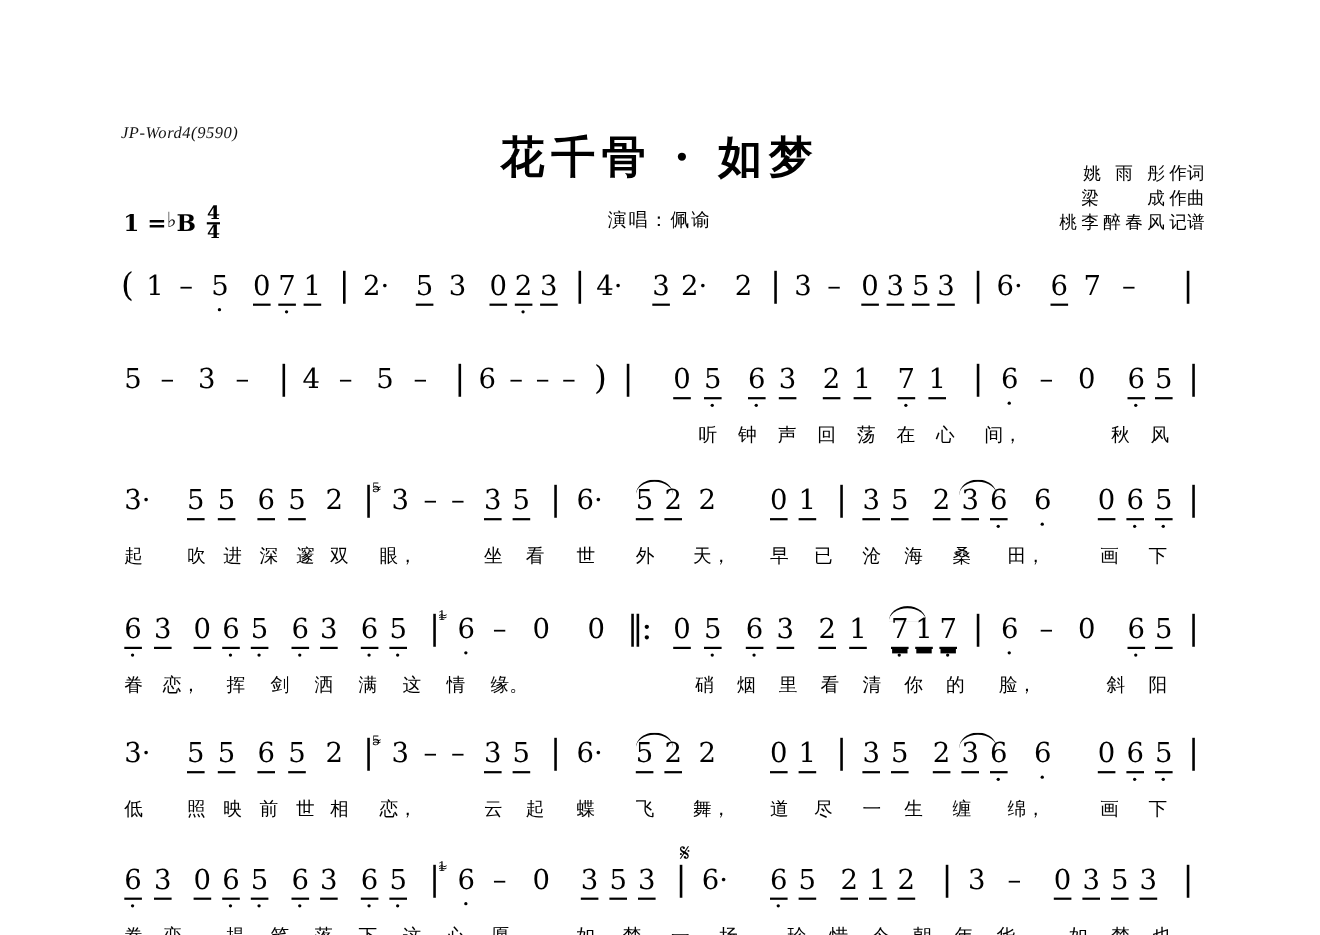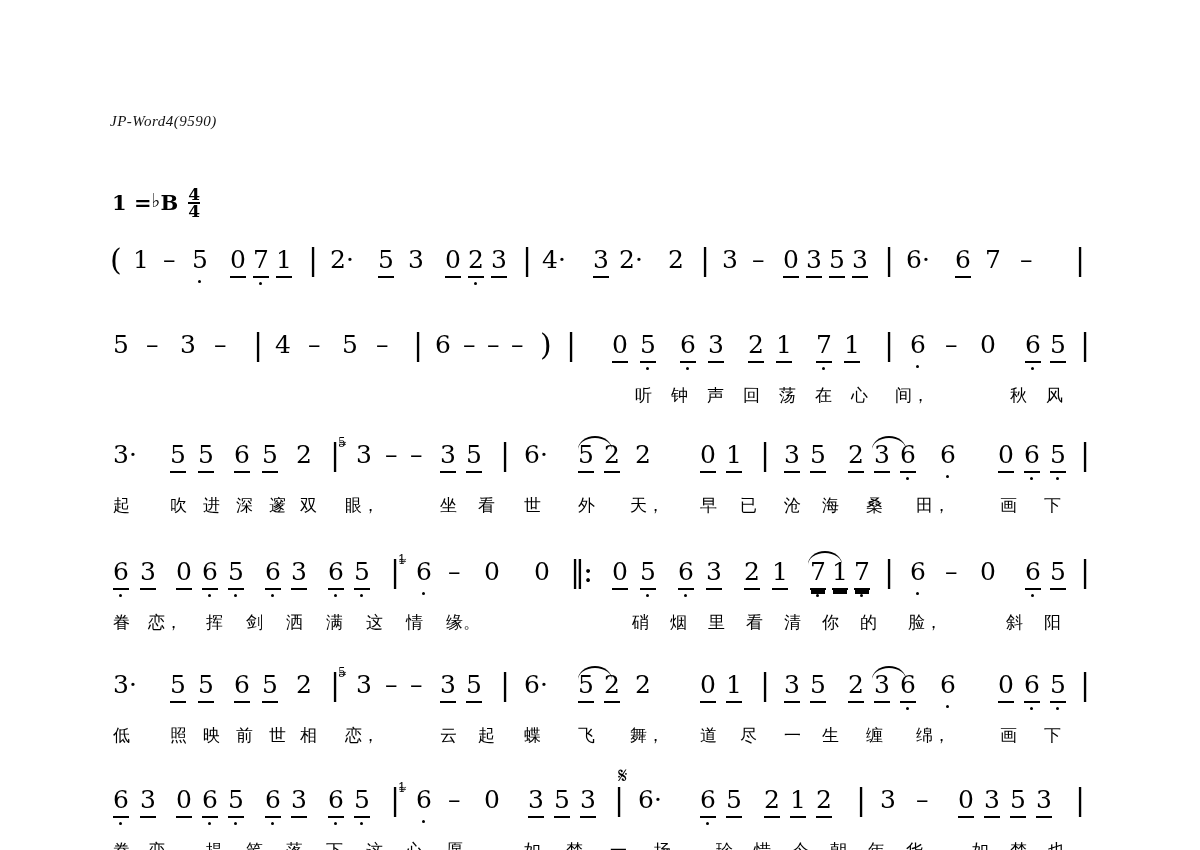--- a/index.html
+++ b/index.html
@@ -147,6 +147,7 @@
 
   <div class="watermark">JP-Word4(9590)</div>
 
+  <div class="title">花千骨 · 如梦</div>
 
 
   <div class="keysig">

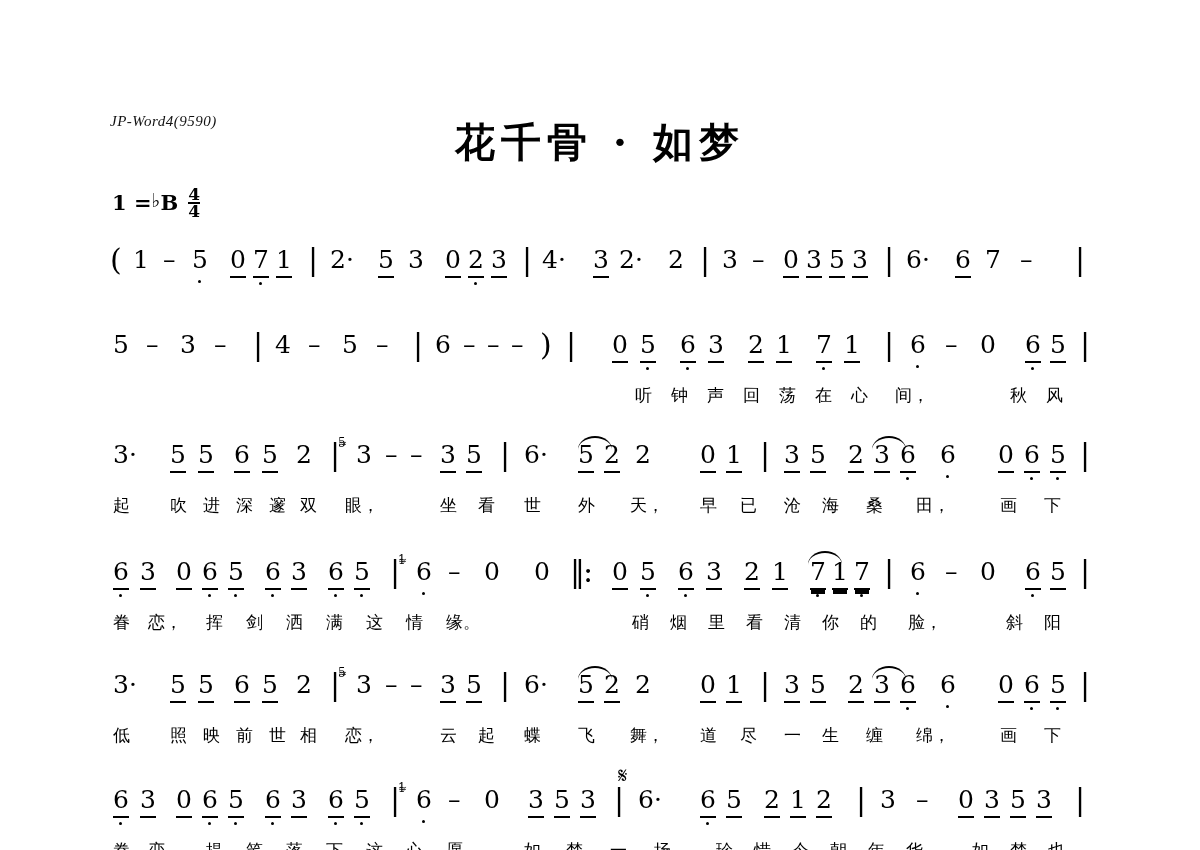--- a/index.html
+++ b/index.html
@@ -149,6 +149,17 @@
 
   <div class="title">花千骨 · 如梦</div>
 
+  <div class="credits">
+    <span class="row">
+      <span class="nm">姚 雨 彤</span><span>作词</span>
+    </span>
+    <span class="row">
+      <span class="nm">梁　　成</span><span>作曲</span>
+    </span>
+    <span class="row">
+      <span class="nm">桃李醉春风</span><span>记谱</span>
+    </span>
+  </div>
 
   <div class="keysig">
     <span>1 =</span>

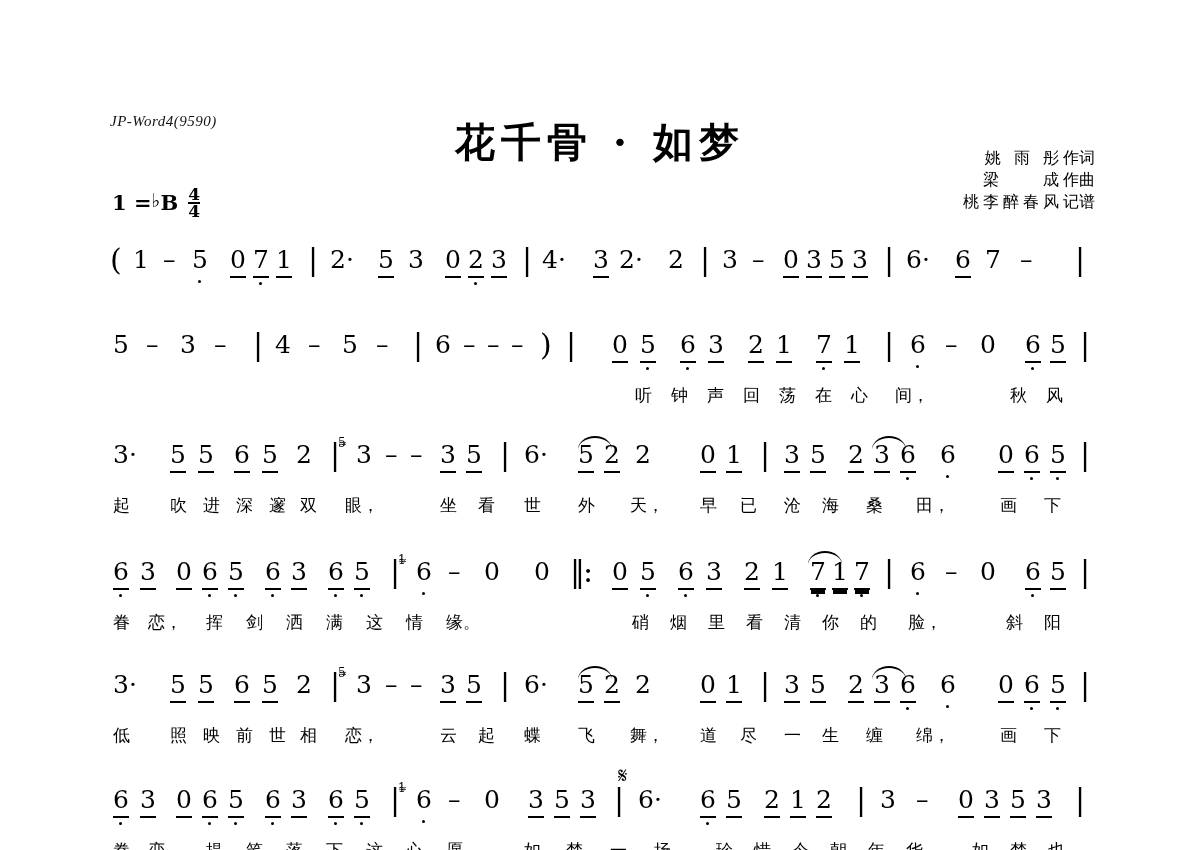--- a/index.html
+++ b/index.html
@@ -148,6 +148,7 @@
   <div class="watermark">JP-Word4(9590)</div>
 
   <div class="title">花千骨 · 如梦</div>
+  <div class="singer">演唱：佩谕</div>
 
   <div class="credits">
     <span class="row">

